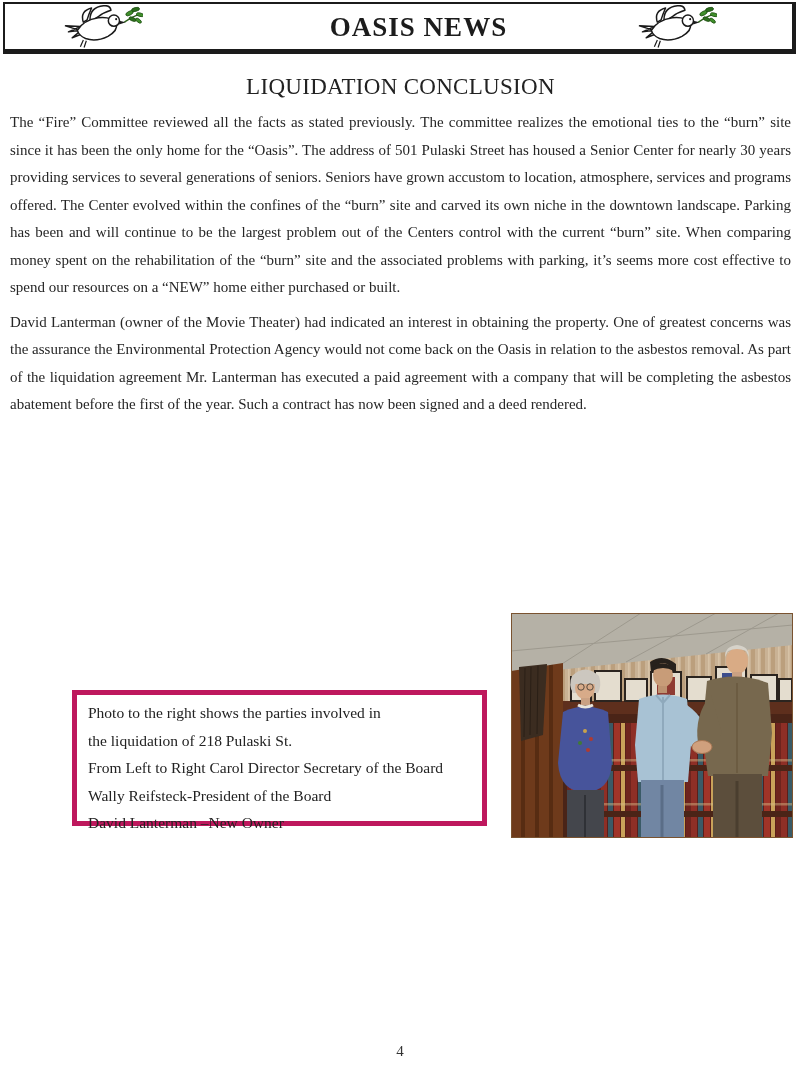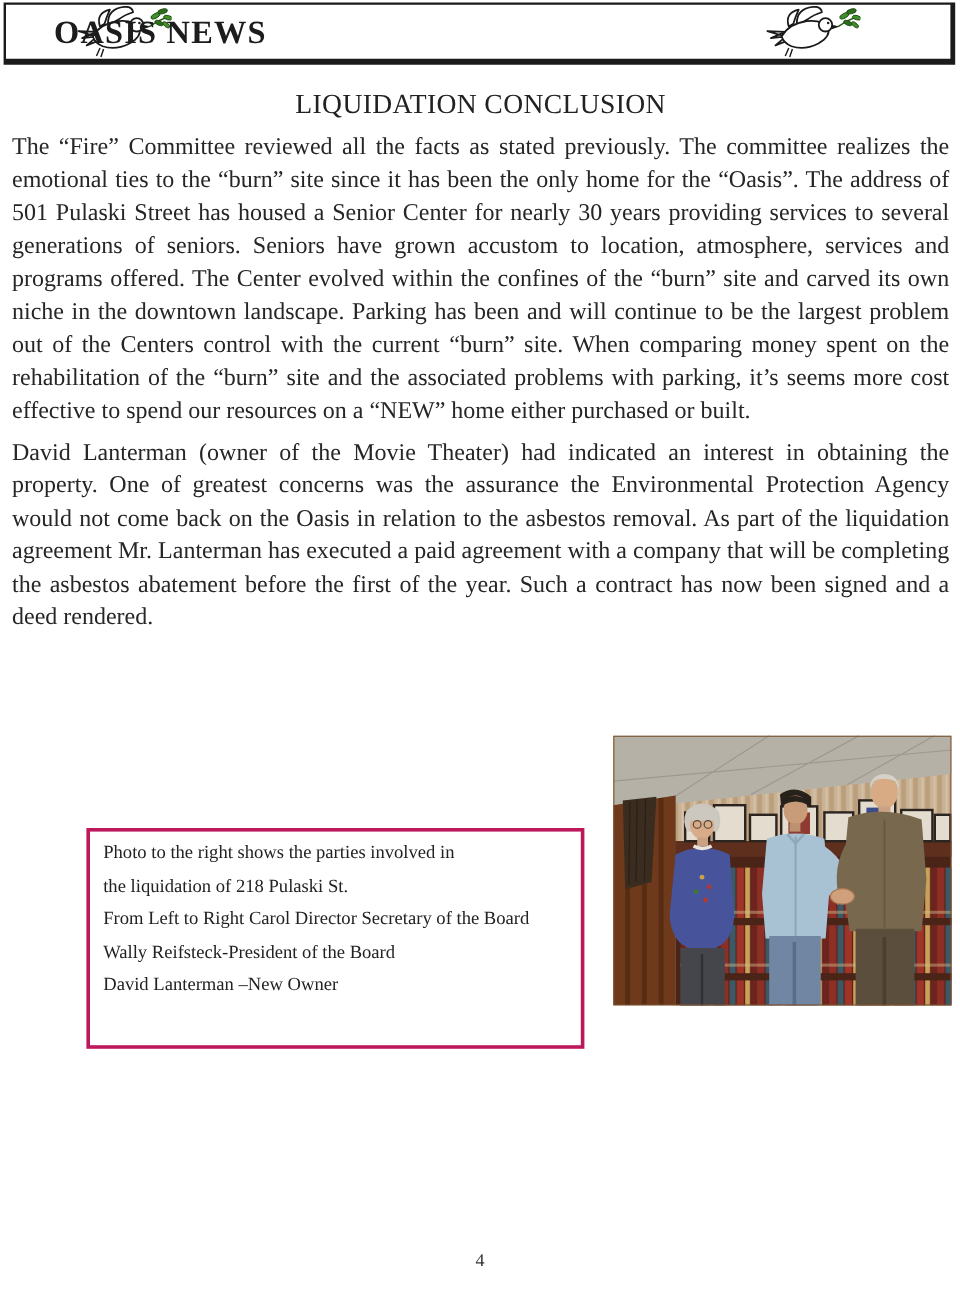--- a/index.html
+++ b/index.html
@@ -16,7 +16,7 @@
     background:#ffffff;
   }
   .masthead-title {
-    position:absolute; left:0; right:0; top:8px; text-align:left;
+    position:absolute; left:0; right:0; top:8px; text-align:center;
     font-size:27px; font-weight:bold; letter-spacing:1px; color:#1c1c1c;padding-left:40px;
   }
   .dove { position:absolute; top:1px; width:82px; height:44px; }

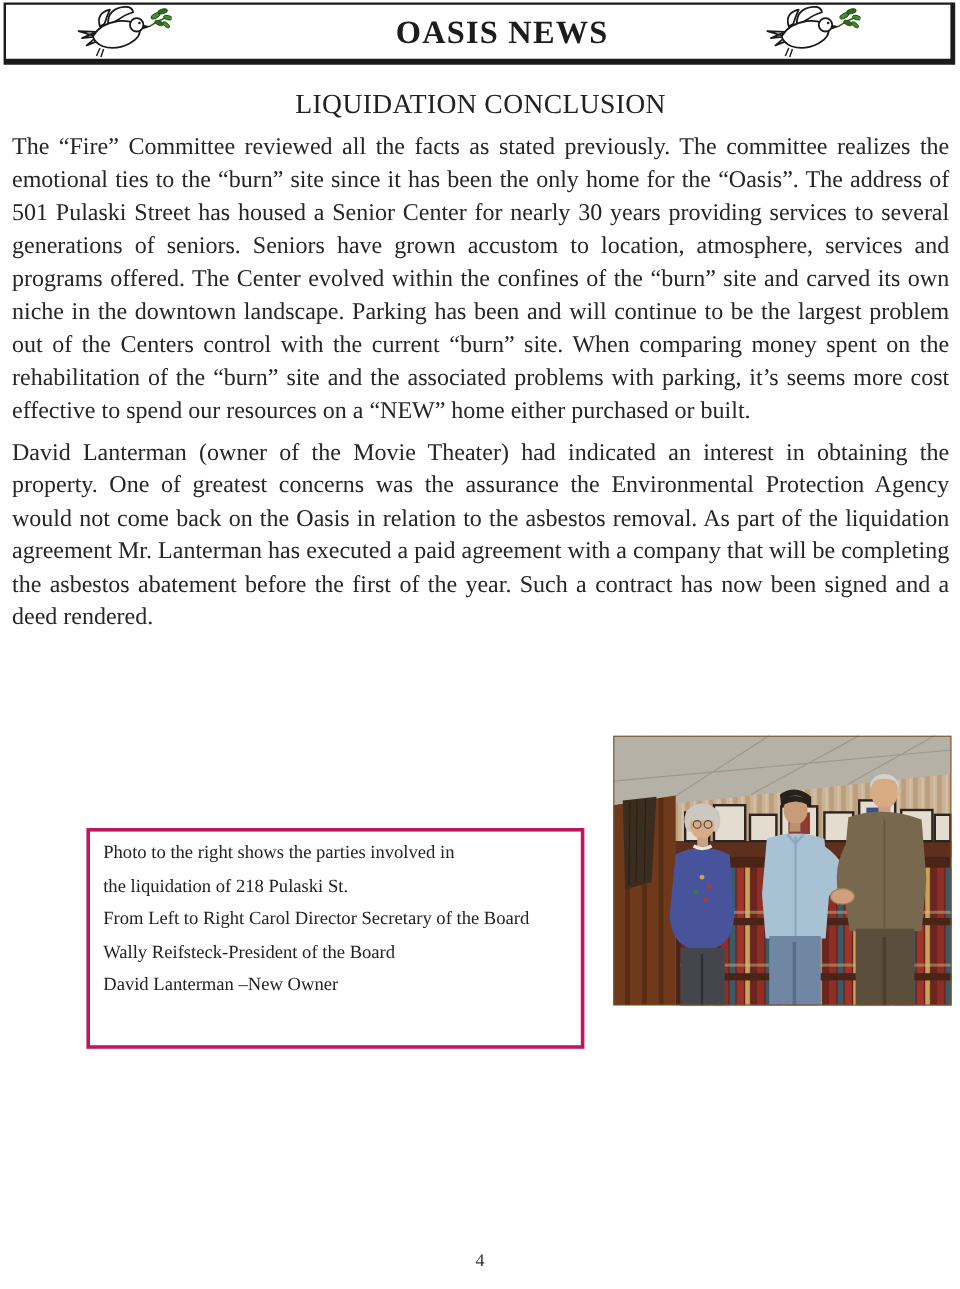--- a/index.html
+++ b/index.html
@@ -29,7 +29,7 @@
     margin-top:19px; margin-bottom:9px; color:#222;
   }
   .body-para {
-    text-align:justify; font-size:20px; line-height:27.5px; color:#262626;
+    text-align:justify; font-size:15px; line-height:27.5px; color:#262626;
     margin-bottom:7px;
   }
   

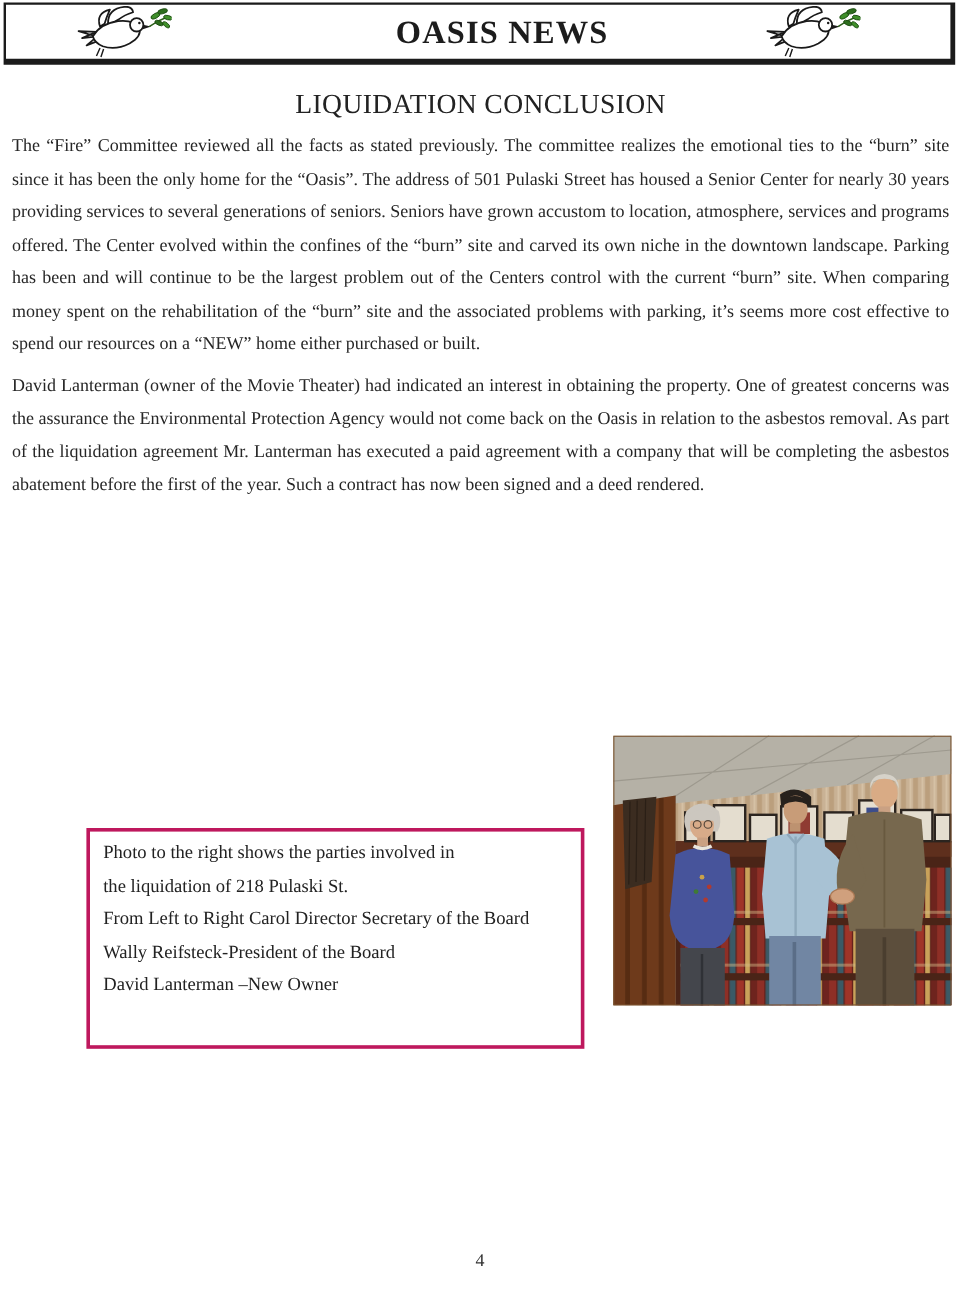--- a/index.html
+++ b/index.html
@@ -34,8 +34,8 @@
   }
   
   .caption-box {
-    position:absolute; left:72px; top:690px; width:415px; height:184px;
-    border:3px solid #be185d; background:#ffffff; padding:9px 6px 0 11px;
+    position:absolute; left:72px; top:690px; width:415px; height:136px;
+    border:5px solid #be185d; background:#ffffff; padding:9px 6px 0 11px;
   }
   .caption-line {
     font-size:15.5px; line-height:17px; margin-bottom:10.5px;

